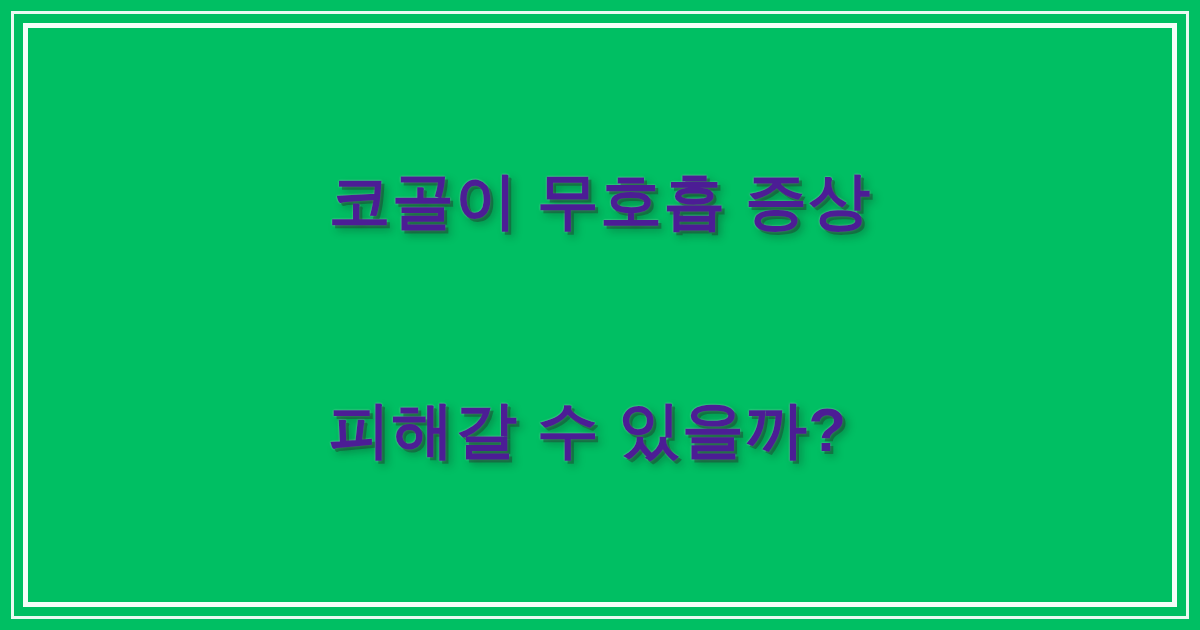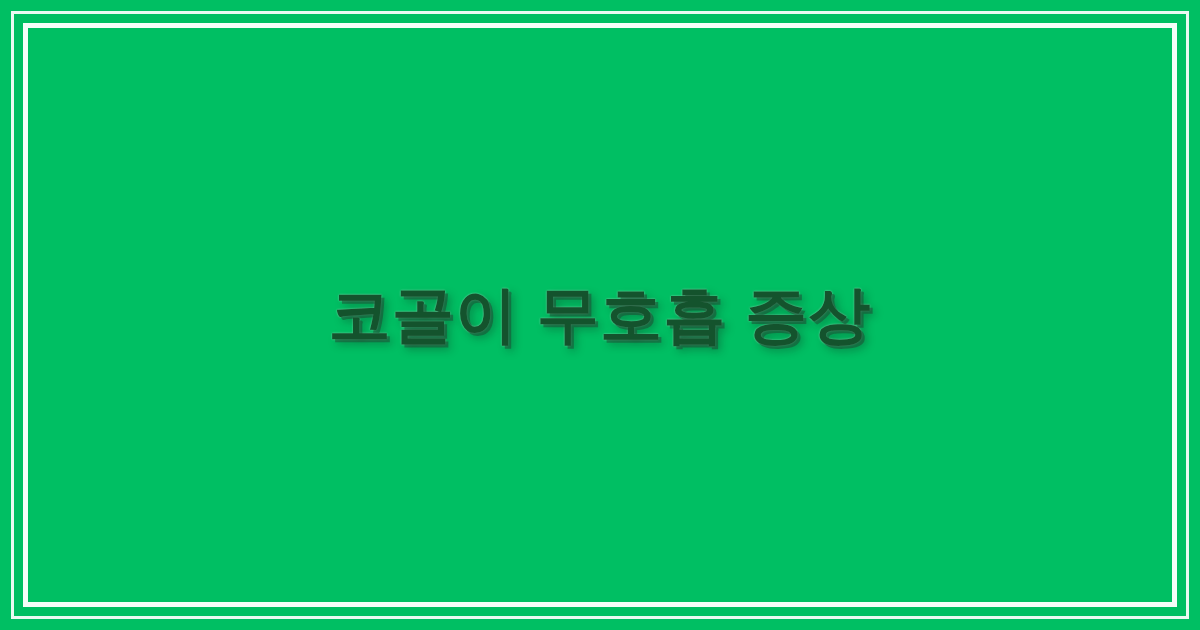--- a/index.html
+++ b/index.html
@@ -73,7 +73,7 @@
     font-size: 62px;
     line-height: 1.22;
     letter-spacing: 0.02em;
-    color: #14532d;
+    color: #4c1d95;
     text-shadow:
        3px 3px 0 rgba(40, 45, 40, 0.40),
        5px 5px 9px rgba(20, 25, 20, 0.34),

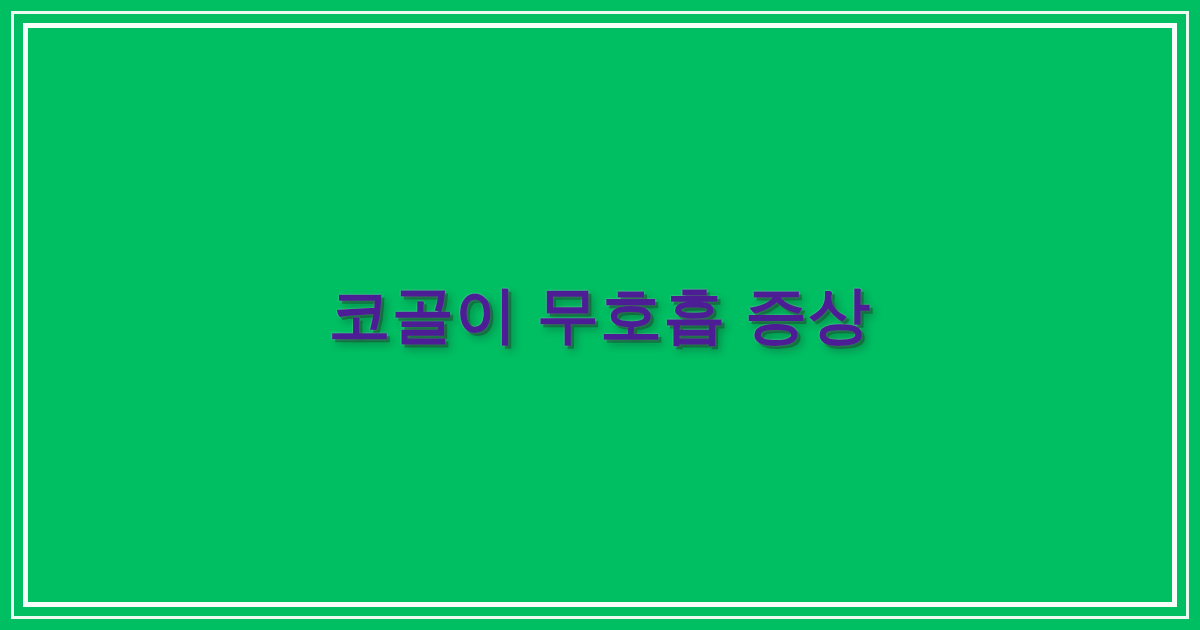--- a/index.html
+++ b/index.html
@@ -98,6 +98,7 @@
   <div class="title-wrap">
     <h1 class="title">
       <span class="title-line">코골이 무호흡 증상</span>
+      <span class="title-line">피해갈 수 있을까?</span>
     </h1>
   </div>
 

